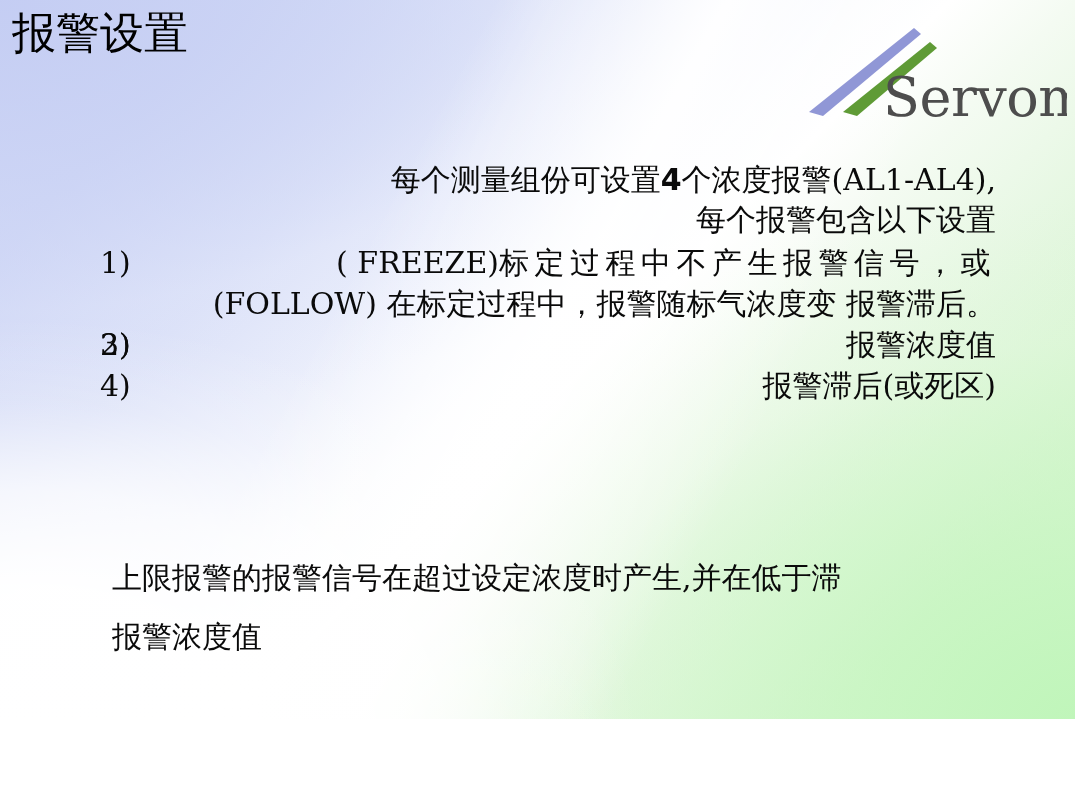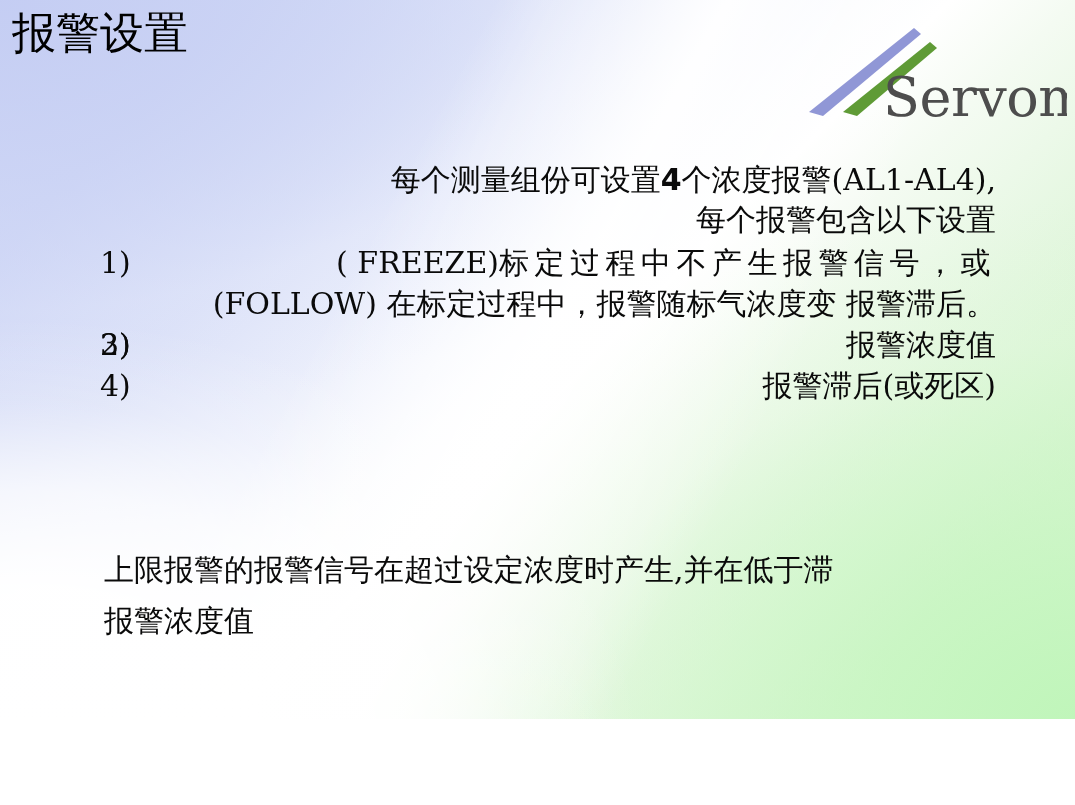--- a/index.html
+++ b/index.html
@@ -150,7 +150,7 @@
     color: #0a0a0a;
   }
   .tail-block p {
-    margin: 8px;
+    margin: 16px;
   }
   .tail-block .ln { white-space: nowrap; display: block; }
 </style>

